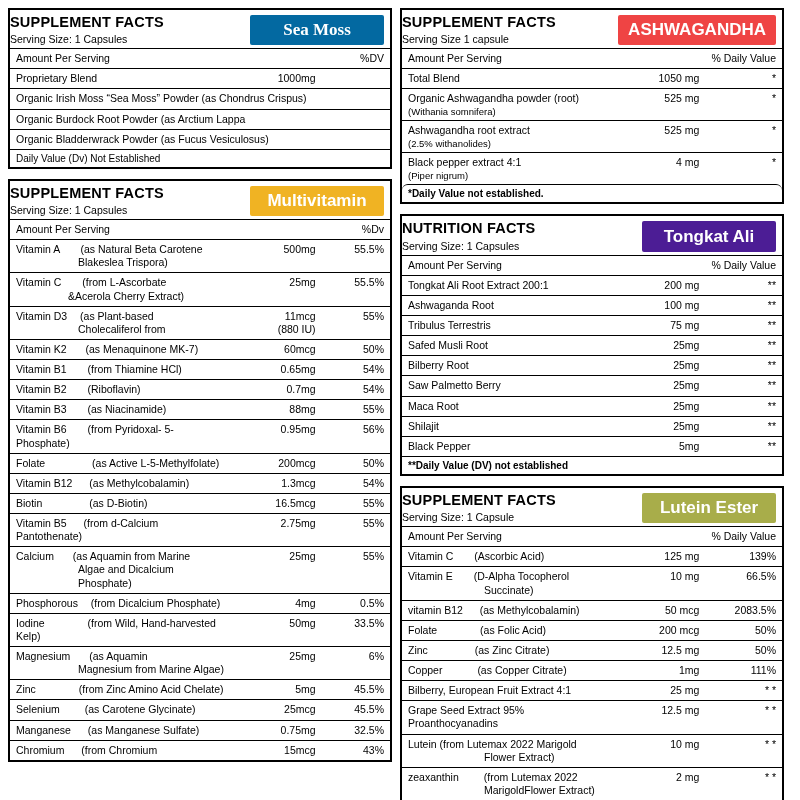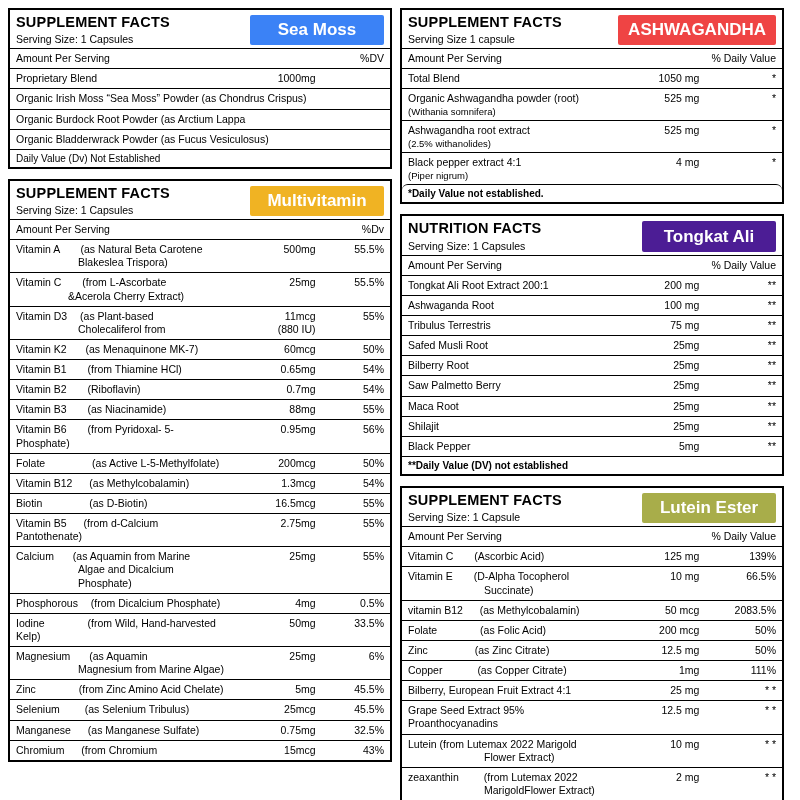--- a/index.html
+++ b/index.html
@@ -26,7 +26,7 @@
   .panel-head {
     display: flex;
     align-items: stretch;
-    padding: 5px 6px 3px 6px;
+    padding: 5px 6px 3px 0;
     gap: 36px;
   }
   .head-left { flex: 1 1 auto; display:flex; flex-direction:column; justify-content:flex-start; }

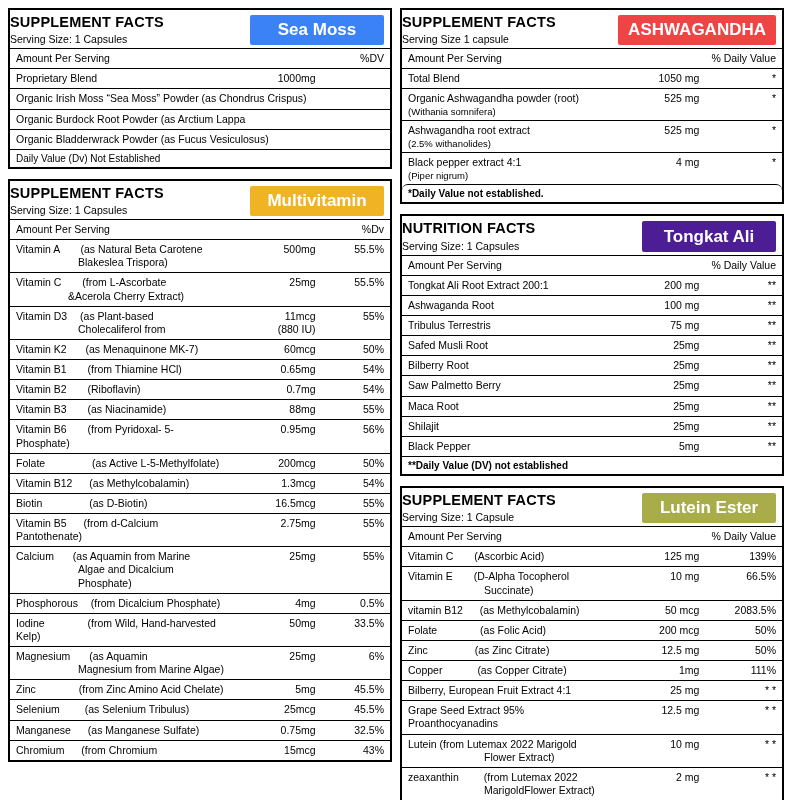--- a/index.html
+++ b/index.html
@@ -108,7 +108,7 @@
           <div class="sf-title">SUPPLEMENT FACTS</div>
           <div class="serving">Serving Size: 1 Capsules</div>
         </div>
-        <div class="badge" style="background:#3b82f6;">Sea Moss</div>
+        <div class="badge" style="background:#0369a1;font-family:Liberation Serif, serif;">Sea Moss</div>
       </div>
       <table class="rows">
         <tbody>

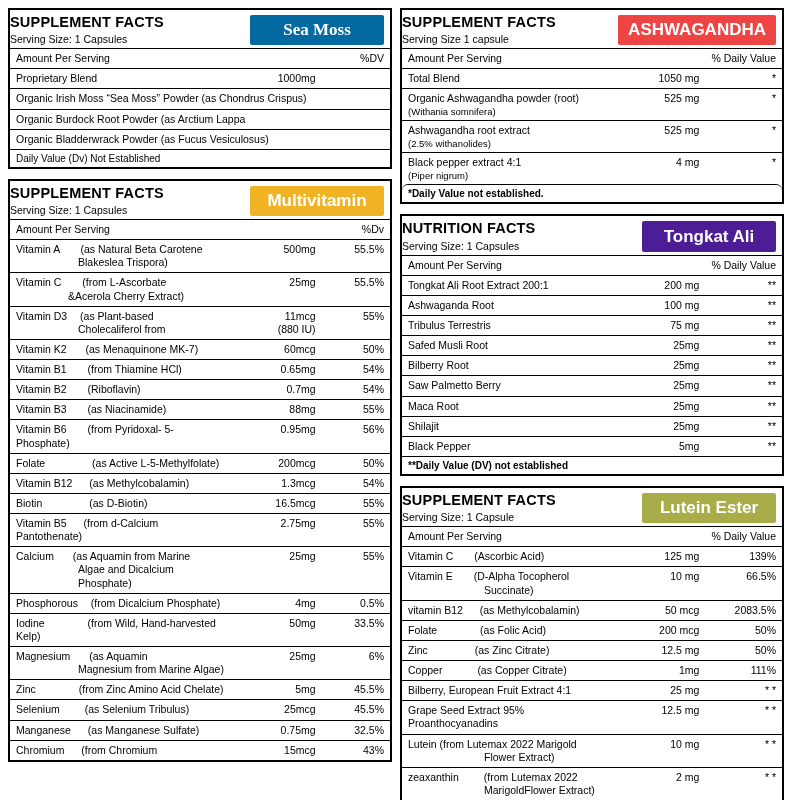--- a/index.html
+++ b/index.html
@@ -315,7 +315,7 @@
         <tr>
           <td class="nm">
             <span>Selenium</span>
-            <span style="display:inline; padding-left:22px;">(as Selenium Tribulus)</span>
+            <span style="display:inline; padding-left:22px;">(as Carotene Glycinate)</span>
           </td>
           <td class="am">25mcg</td>
           <td class="dv">45.5%</td>

